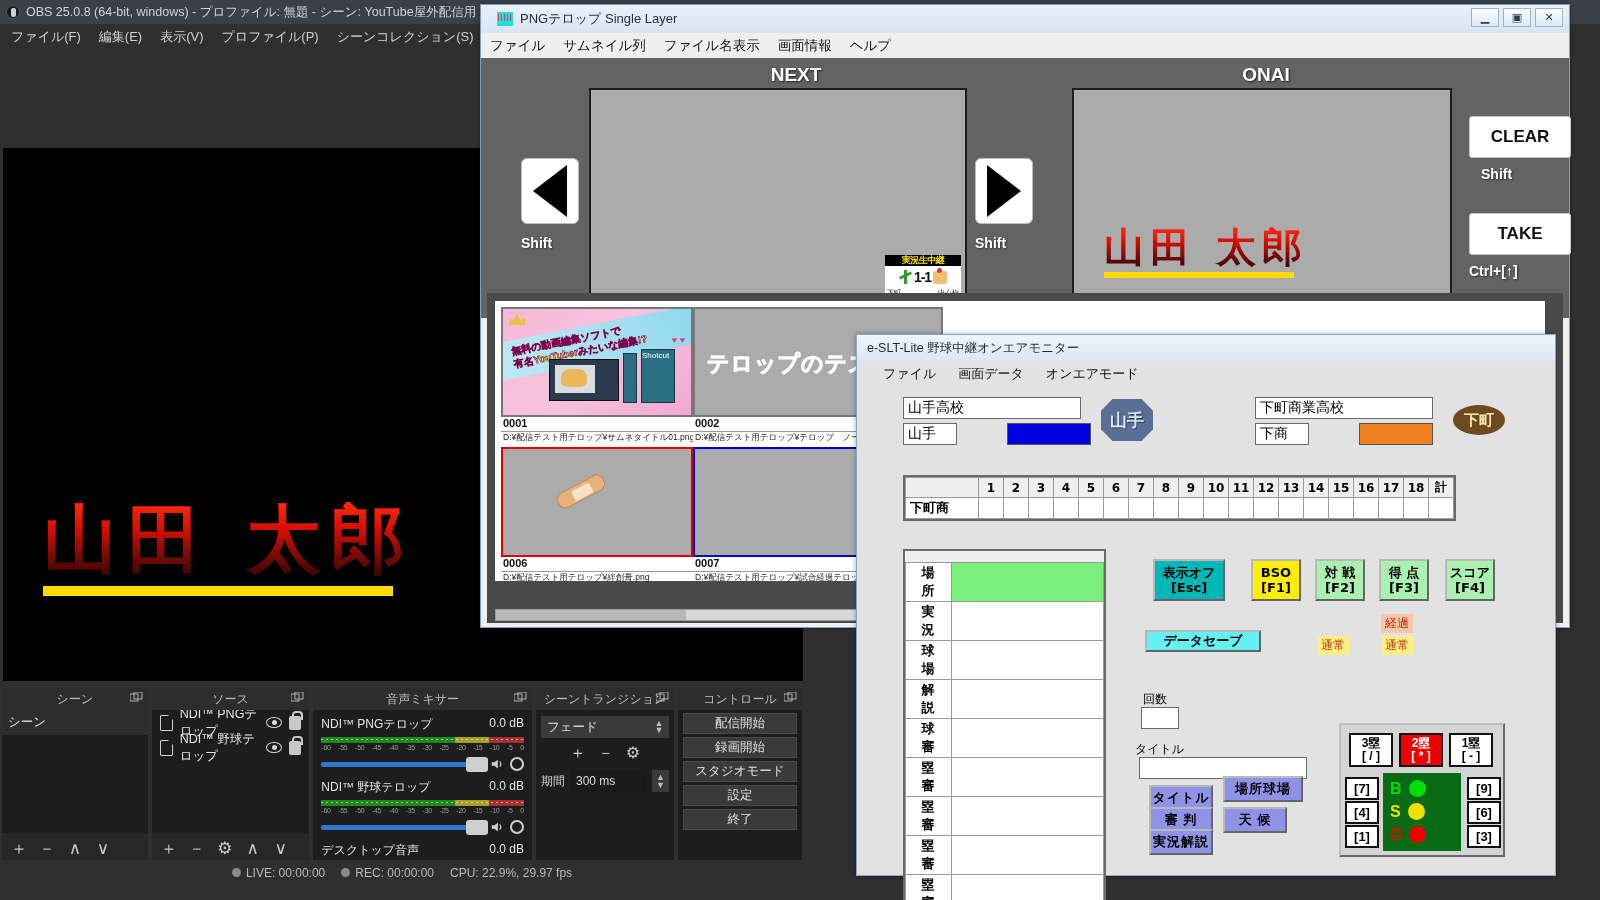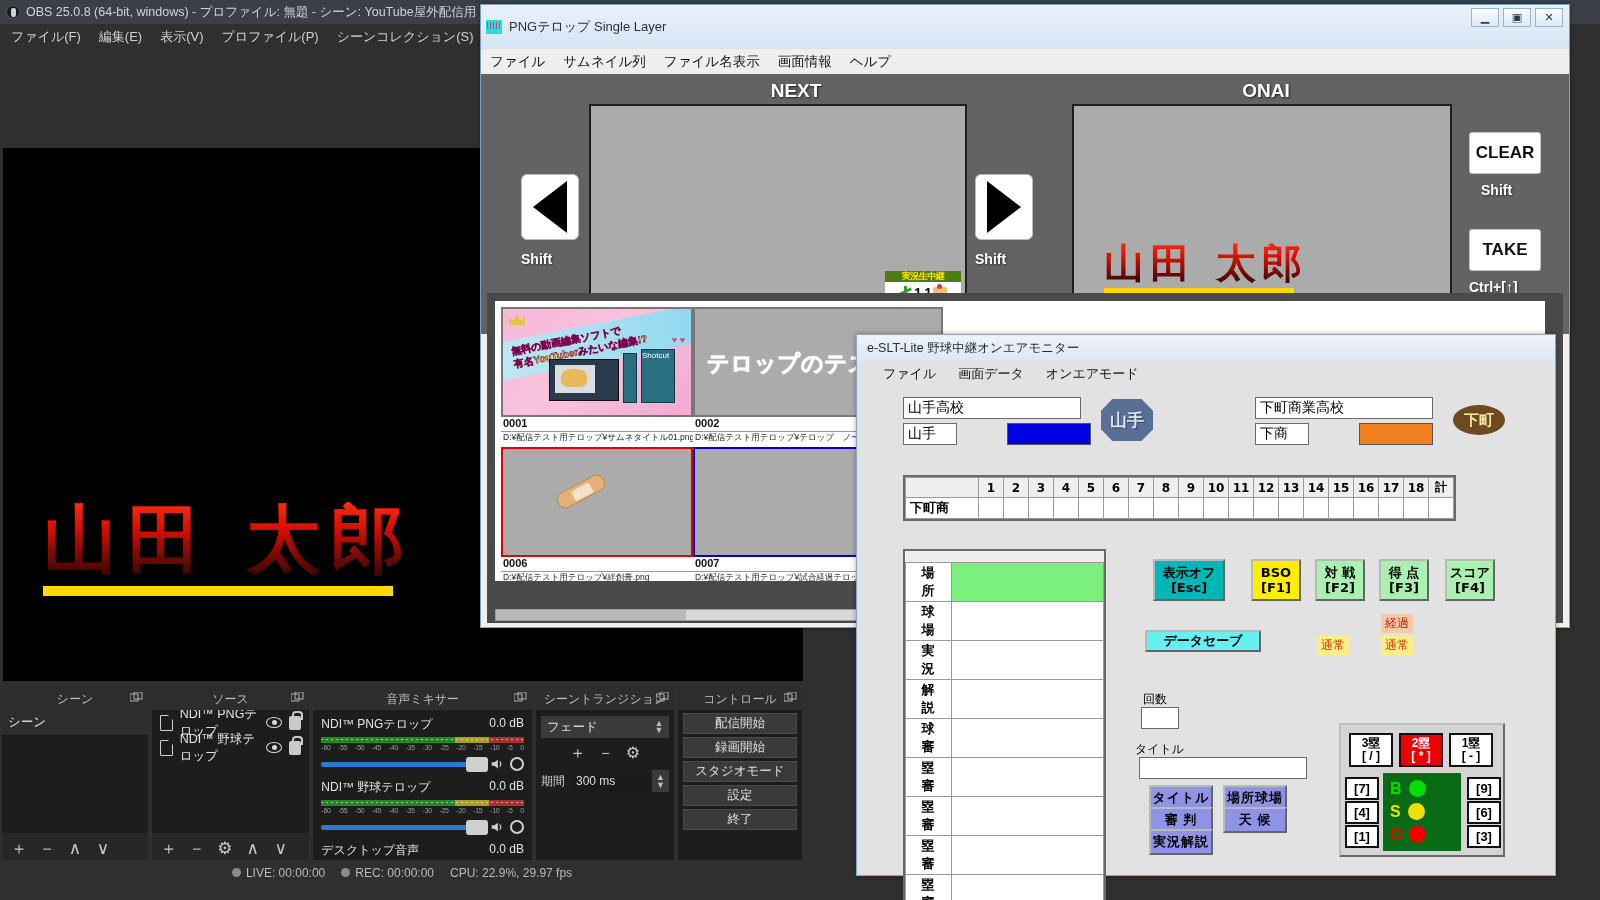--- a/index.html
+++ b/index.html
@@ -62,7 +62,7 @@
   
   #png-win { position:absolute; left:480px; top:4px; width:1090px; height:624px; background:#f0f0f0;
              border:1px solid #7a9ec9; box-shadow:0 0 4px rgba(0,0,0,.4); }
-  #png-title { height:44px; background:linear-gradient(180deg,#eaf1fa,#d7e4f2); display:flex; align-items:center; padding-left:5px; font-size:13px; color:#27323c; position:relative;}
+  #png-title { height:28px; background:linear-gradient(180deg,#eaf1fa,#d7e4f2); display:flex; align-items:center; padding-left:16px; font-size:13px; color:#27323c; position:relative;}
   #png-title .app-ico { width:16px; height:14px; margin-right:7px; background:#22e0e0; position:relative; flex:none;}
   #png-title .app-ico:after{content:"";position:absolute;left:1px;top:2px;right:1px;height:7px;background:repeating-linear-gradient(90deg,#e8365d 0 1px,transparent 1px 3px);}
   .wbtns { position:absolute; right:6px; top:3px; display:flex; gap:4px; }

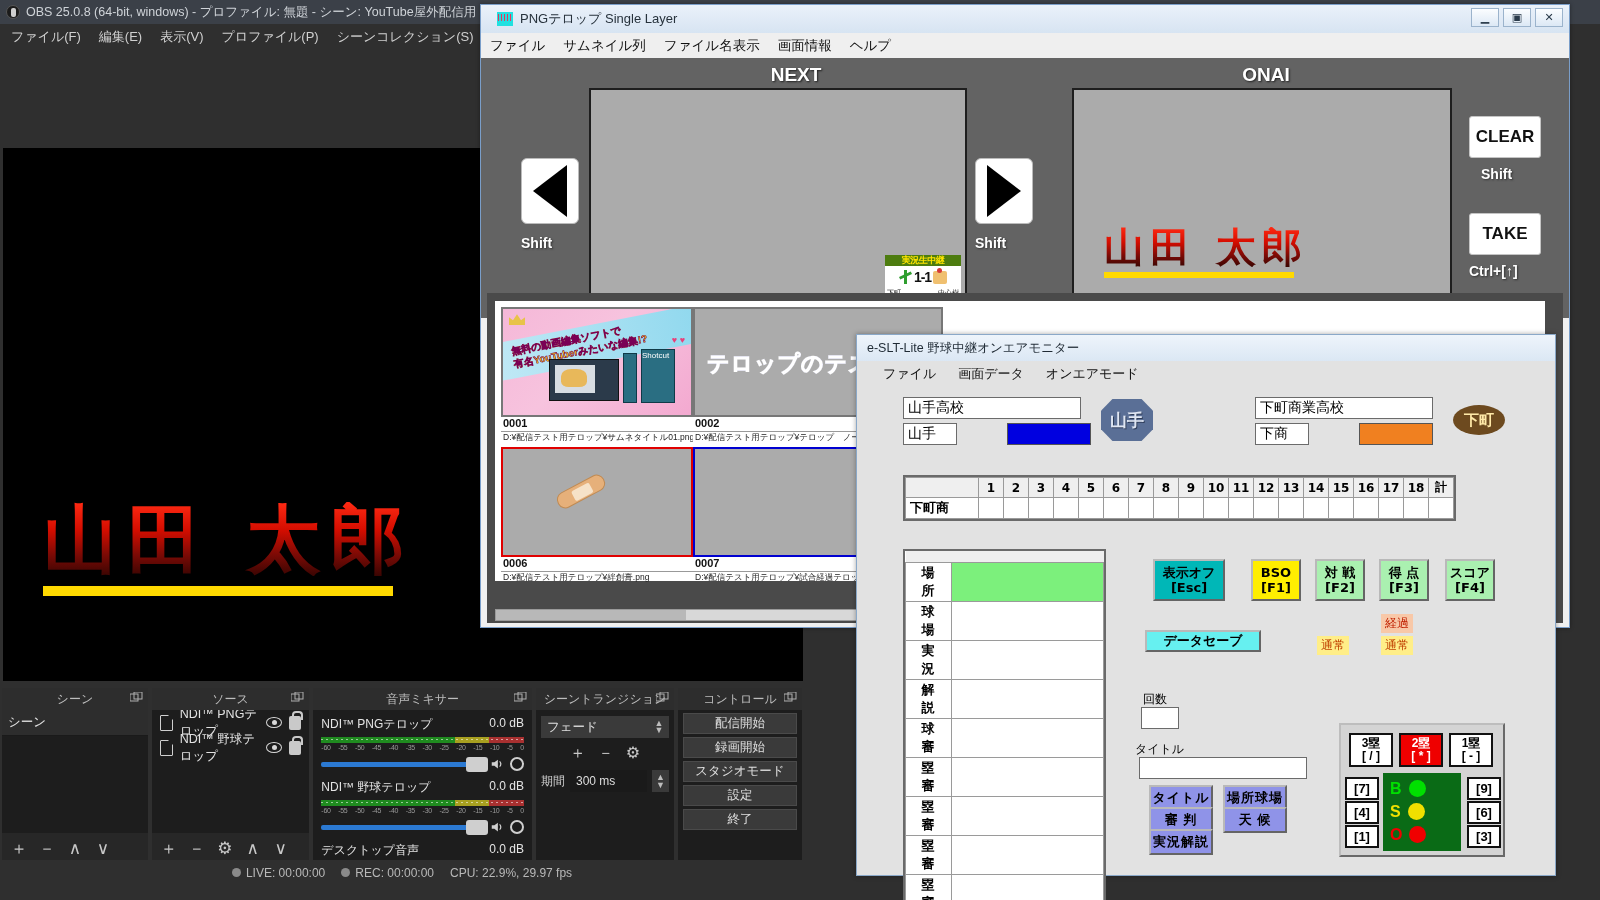--- a/index.html
+++ b/index.html
@@ -77,7 +77,7 @@
   .tri-l { width:0;height:0;border-top:26px solid transparent;border-bottom:26px solid transparent;border-right:34px solid #000; }
   .tri-r { width:0;height:0;border-top:26px solid transparent;border-bottom:26px solid transparent;border-left:34px solid #000; }
   .shift-lbl { position:absolute; font-size:14px; font-weight:bold; color:#fff; text-shadow:1px 1px 2px #333; }
-  .side-btn { position:absolute; width:72px; height:42px; background:#fff; border:1px solid #c4c4c4; border-radius:3px; display:flex; align-items:center; justify-content:center; font-size:17px; font-weight:bold; color:#111;}
+  .side-btn { position:absolute; width:102px; height:42px; background:#fff; border:1px solid #c4c4c4; border-radius:3px; display:flex; align-items:center; justify-content:center; font-size:17px; font-weight:bold; color:#111;}
   .side-key { position:absolute; font-size:14px; font-weight:bold; color:#fff; text-shadow:1px 1px 2px #333; }
 
   

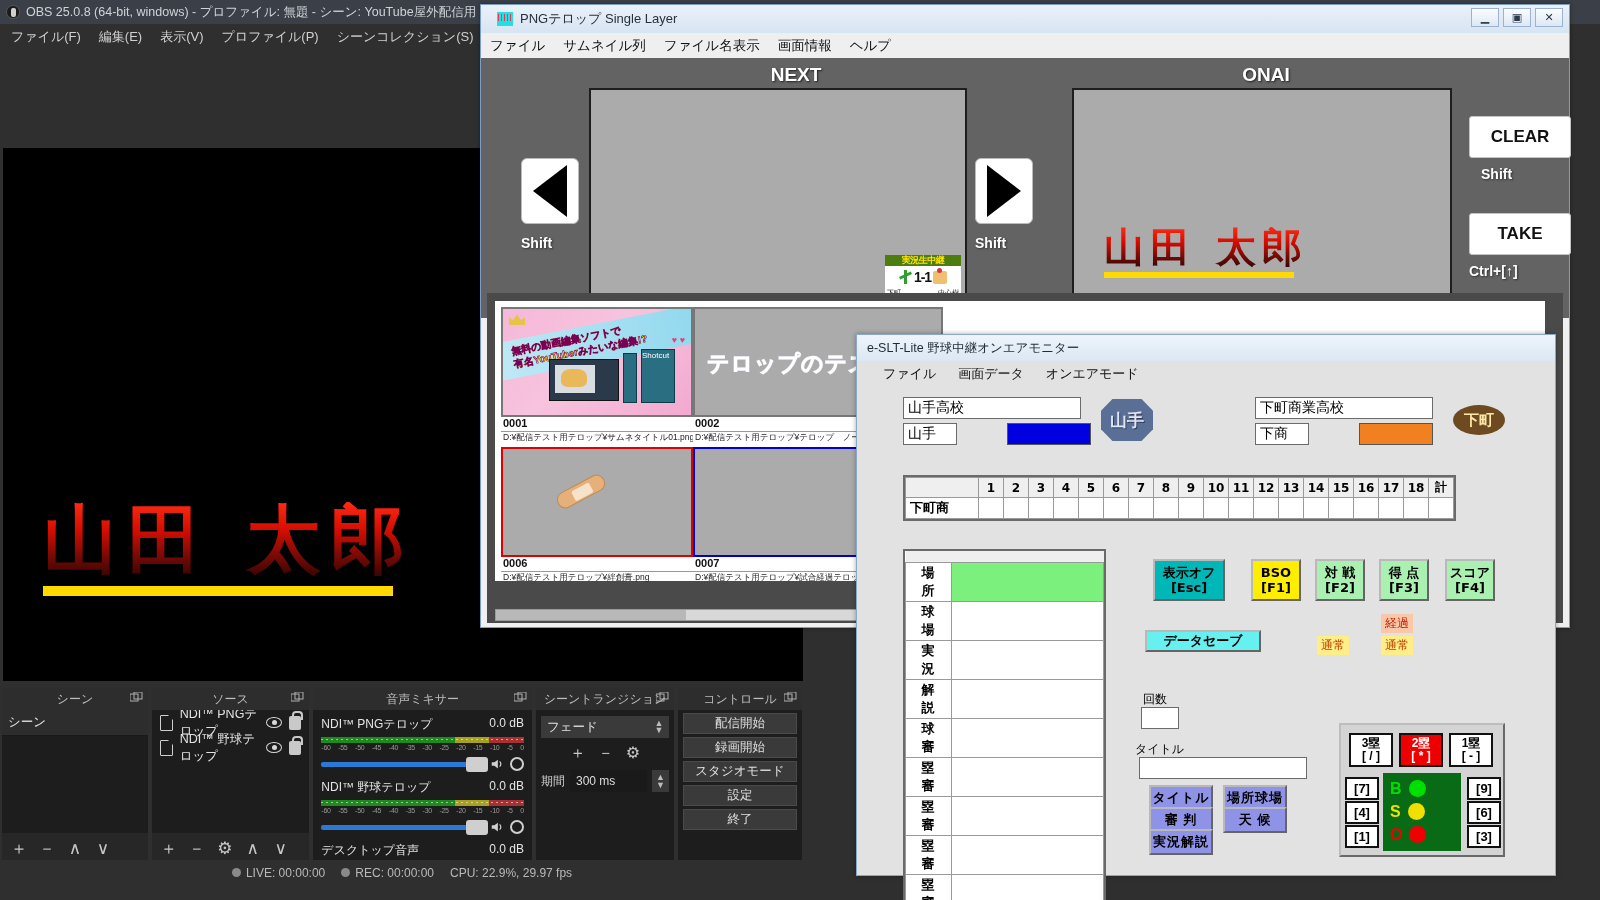--- a/index.html
+++ b/index.html
@@ -82,7 +82,7 @@
 
   
   .mini-sb { position:absolute; width:76px; }
-  .mini-sb .hdr { background:#4d7c0f; color:#ffe400; font-size:9px; font-weight:bold; text-align:center; letter-spacing:-0.5px; line-height:11px; height:11px;margin-top:17px;}
+  .mini-sb .hdr { background:#000000; color:#ffe400; font-size:9px; font-weight:bold; text-align:center; letter-spacing:-0.5px; line-height:11px; height:11px;margin-top:17px;}
   .mini-sb .mid { background:#fff; display:flex; align-items:center; justify-content:center; height:22px; gap:2px;}
   .mini-sb .sc { font-size:14px; font-weight:bold; color:#111; letter-spacing:-1px;}
   .mini-sb .ft { background:#fff; display:flex; justify-content:space-between; font-size:7px; height:10px; padding:0 2px; color:#111;}

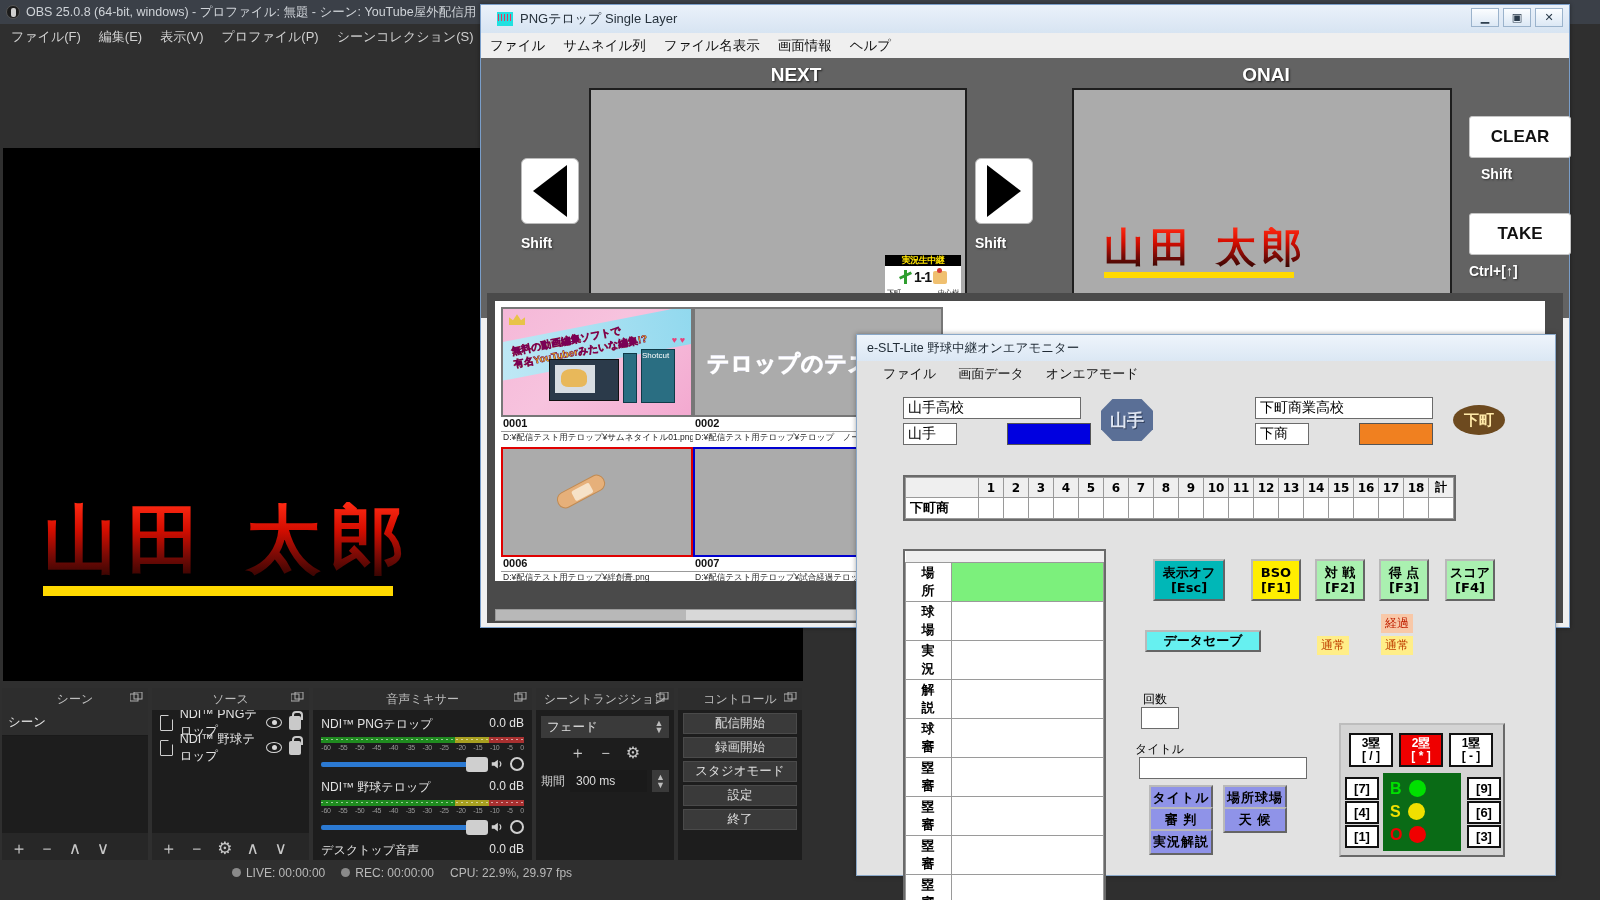--- a/index.html
+++ b/index.html
@@ -552,11 +552,11 @@
             <td class="val hl"></td>
           </tr>
       <tr>
+            <td class="lbl">実 況</td>
+            <td class="val"></td>
+          </tr>
+      <tr>
             <td class="lbl">球 場</td>
-            <td class="val"></td>
-          </tr>
-      <tr>
-            <td class="lbl">実 況</td>
             <td class="val"></td>
           </tr>
       <tr>

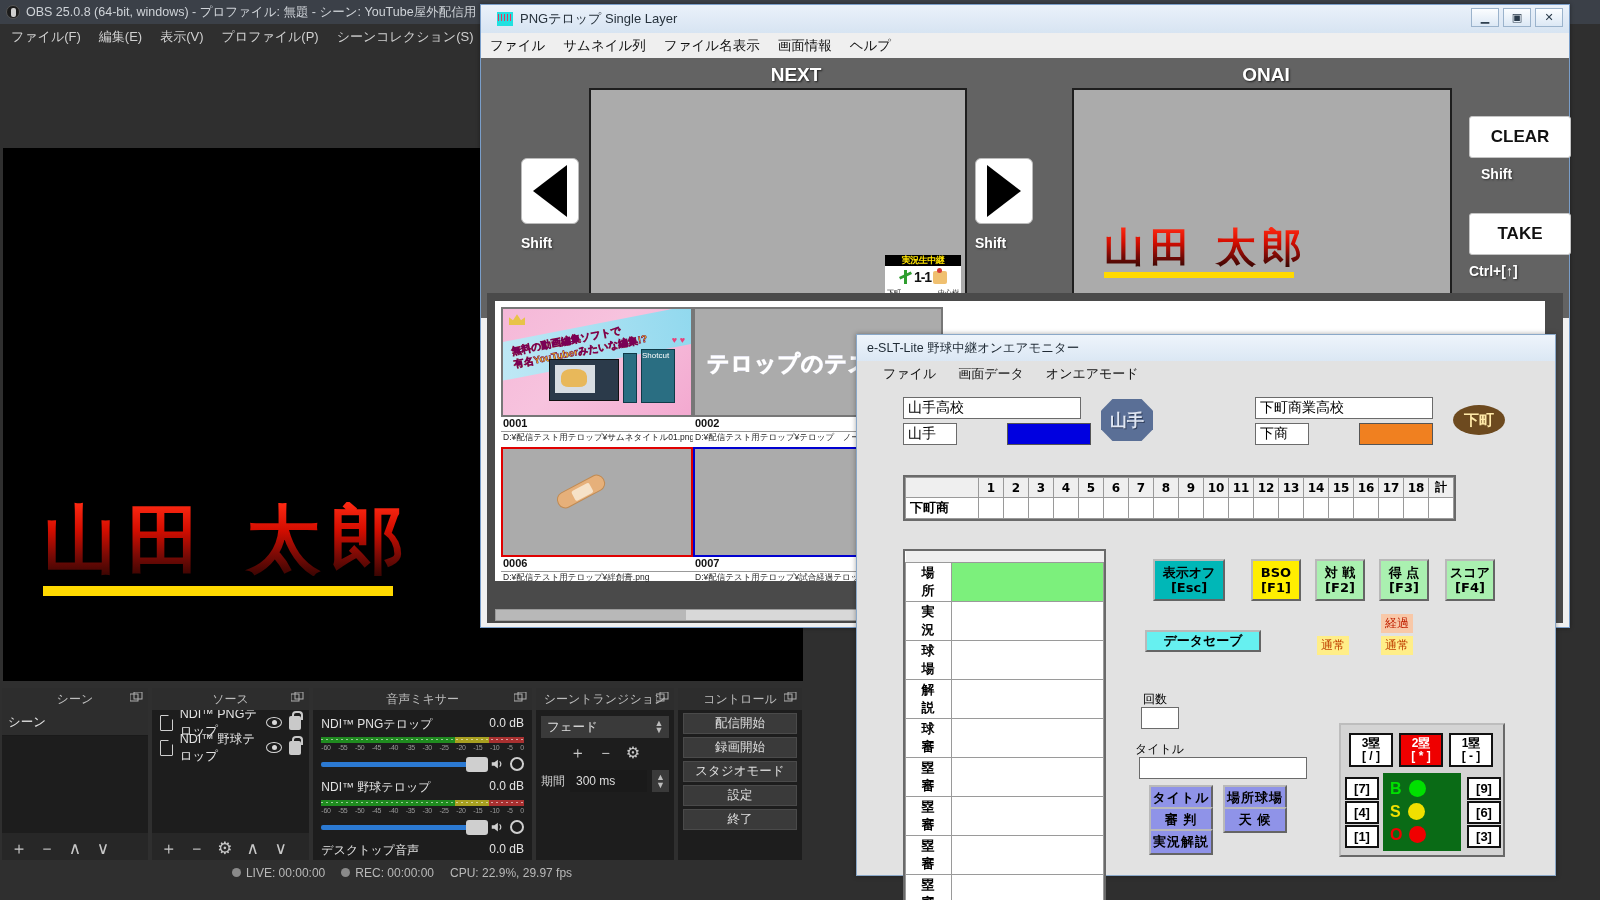--- a/index.html
+++ b/index.html
@@ -622,7 +622,7 @@
   <div class="slt-field" style="position:absolute;left:282px;top:422px;width:168px;height:22px;"></div>
 
   <div class="vbtn" style="position:absolute;left:292px;top:450px;width:64px;">タイトル</div>
-  <div class="vbtn" style="position:absolute;left:366px;top:450px;width:64px;">場所球場</div>
+  <div class="vbtn" style="position:absolute;left:366px;top:441px;width:80px;">場所球場</div>
   <div class="vbtn" style="position:absolute;left:292px;top:472px;width:64px;">審 判</div>
   <div class="vbtn" style="position:absolute;left:366px;top:472px;width:64px;">天 候</div>
   <div class="vbtn" style="position:absolute;left:292px;top:494px;width:64px;">実況解説</div>

